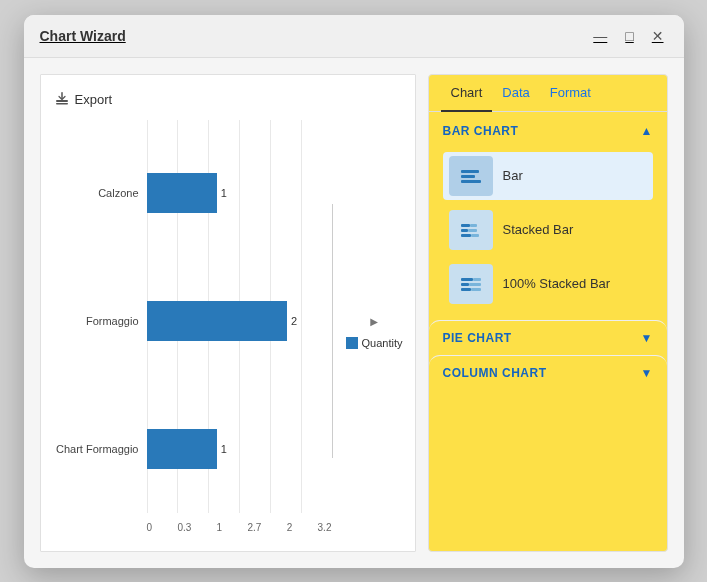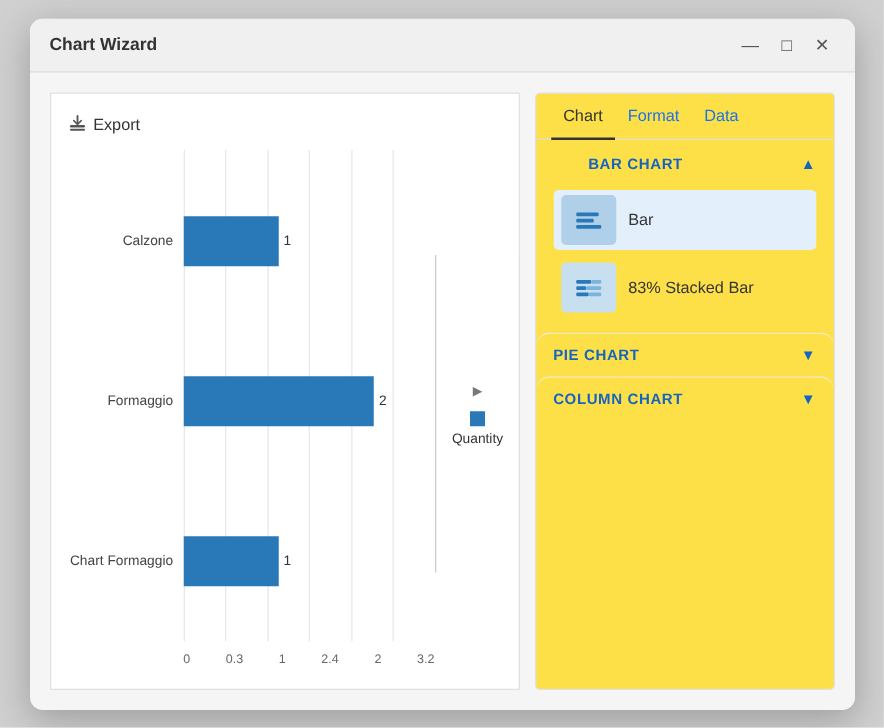--- a/index.html
+++ b/index.html
@@ -23,8 +23,9 @@
       border-bottom: 1px solid #ddd;
       padding: 12px 16px;
       display: flex;
-      align-items: flex-start;
+      align-items: center;
       justify-content: space-between;
+      text-decoration: underline;
     }
     .title-bar-title {
       font-size: 14px;

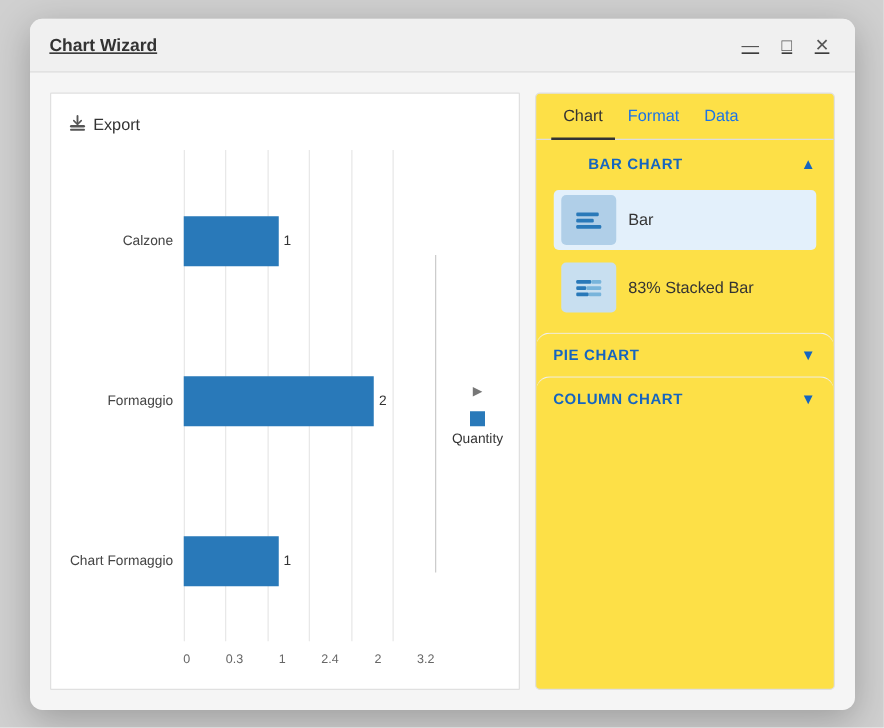--- a/index.html
+++ b/index.html
@@ -381,8 +381,8 @@
 
       <div class="tabs-bar">
         <div class="tab-item active">Chart</div>
+        <div class="tab-item link-style">Data</div>
         <div class="tab-item link-style">Format</div>
-        <div class="tab-item link-style">Data</div>
       </div>
 
       <div class="panel-scroll">

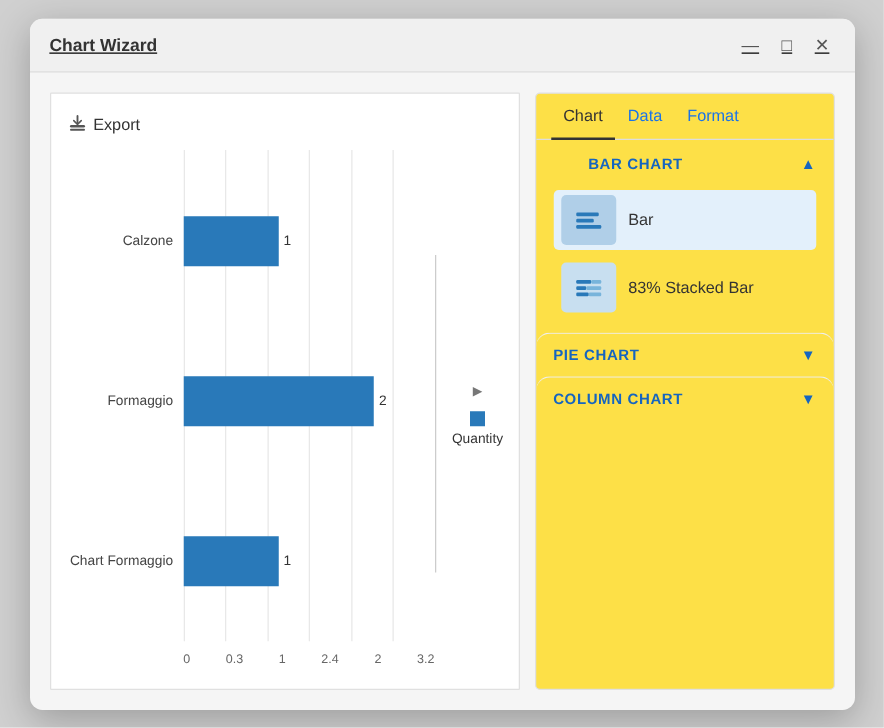--- a/index.html
+++ b/index.html
@@ -221,7 +221,6 @@
       justify-content: space-between;
       padding: 12px 14px 10px 14px;
       cursor: pointer;
-      margin-left: 28px;
     }
     .section-header-title {
       font-size: 12px;

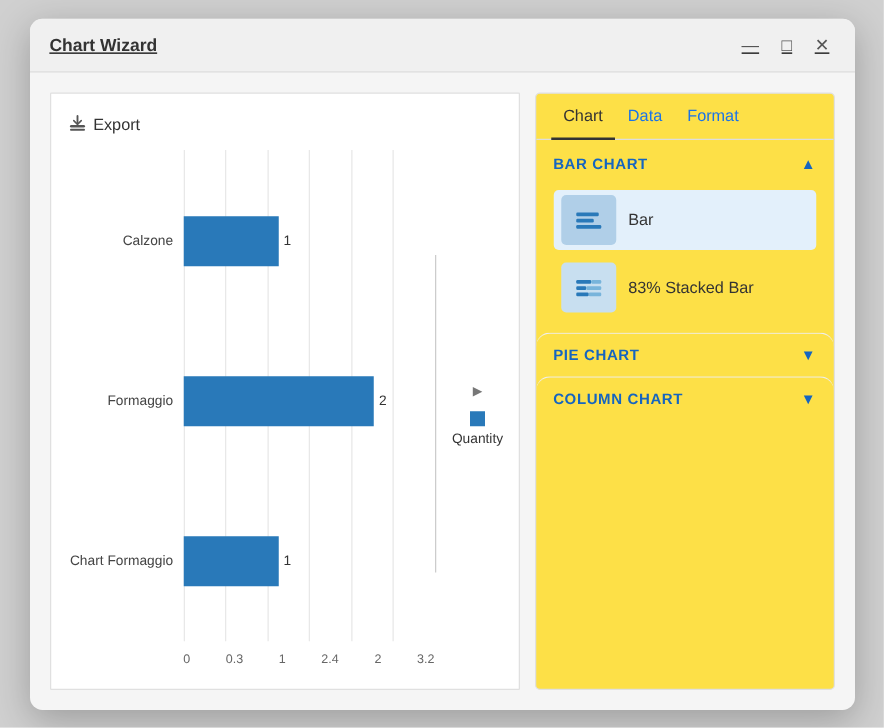--- a/index.html
+++ b/index.html
@@ -404,6 +404,19 @@
             <span class="chart-type-label">Bar</span>
           </div>
 
+          <div class="chart-type-item">
+            <div class="chart-type-icon">
+              <svg viewBox="0 0 28 28" fill="none">
+                <rect x="4" y="18" width="10" height="3" rx="1" fill="#2979b9"></rect>
+                <rect x="14" y="18" width="8" height="3" rx="1" fill="#78b4db"></rect>
+                <rect x="4" y="13" width="7" height="3" rx="1" fill="#2979b9"></rect>
+                <rect x="11" y="13" width="9" height="3" rx="1" fill="#78b4db"></rect>
+                <rect x="4" y="8" width="9" height="3" rx="1" fill="#2979b9"></rect>
+                <rect x="13" y="8" width="7" height="3" rx="1" fill="#78b4db"></rect>
+              </svg>
+            </div>
+            <span class="chart-type-label">Stacked Bar</span>
+          </div>
 
           <div class="chart-type-item">
             <div class="chart-type-icon">

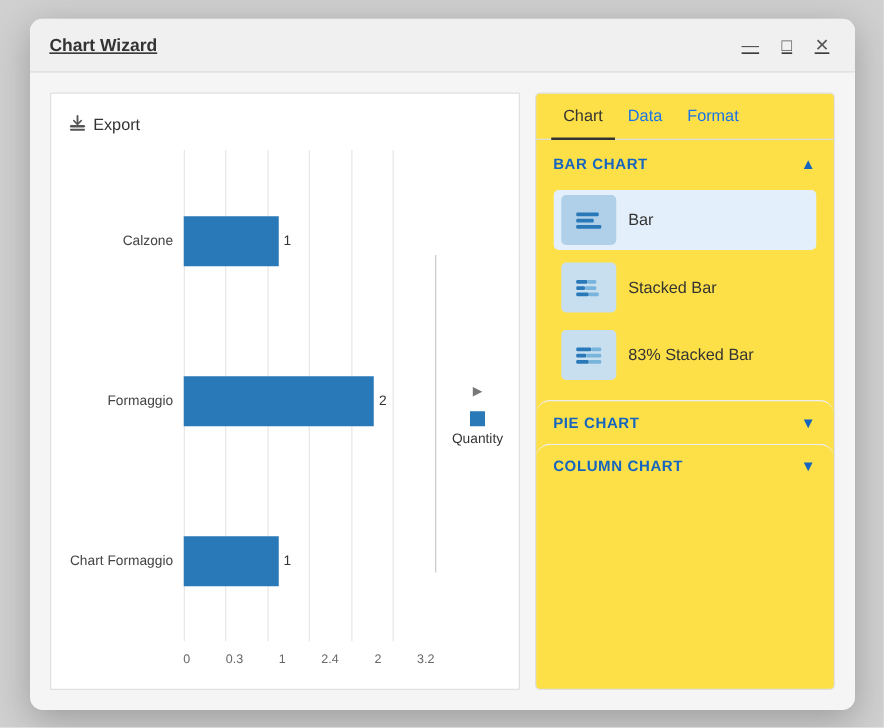--- a/index.html
+++ b/index.html
@@ -429,7 +429,7 @@
                 <rect x="16" y="8" width="8" height="3" rx="1" fill="#78b4db"></rect>
               </svg>
             </div>
-            <span class="chart-type-label">83% Stacked Bar</span>
+            <span class="chart-type-label">100% Stacked Bar</span>
           </div>
         </div>
 

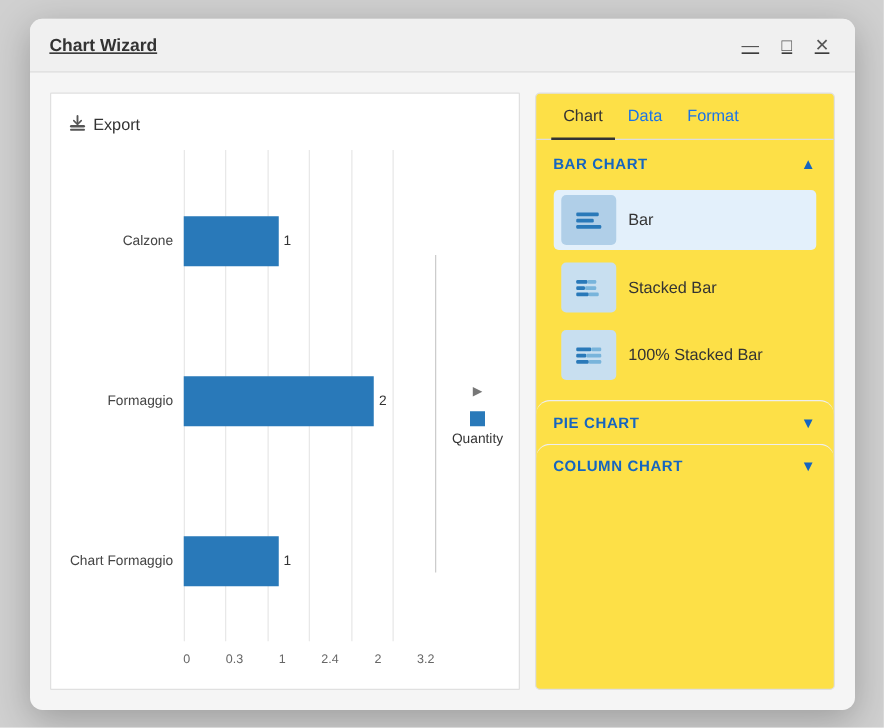--- a/index.html
+++ b/index.html
@@ -163,7 +163,6 @@
       display: flex;
       align-items: center;
       gap: 4px;
-      flex-direction: column;
     }
     .legend-color {
       width: 12px;

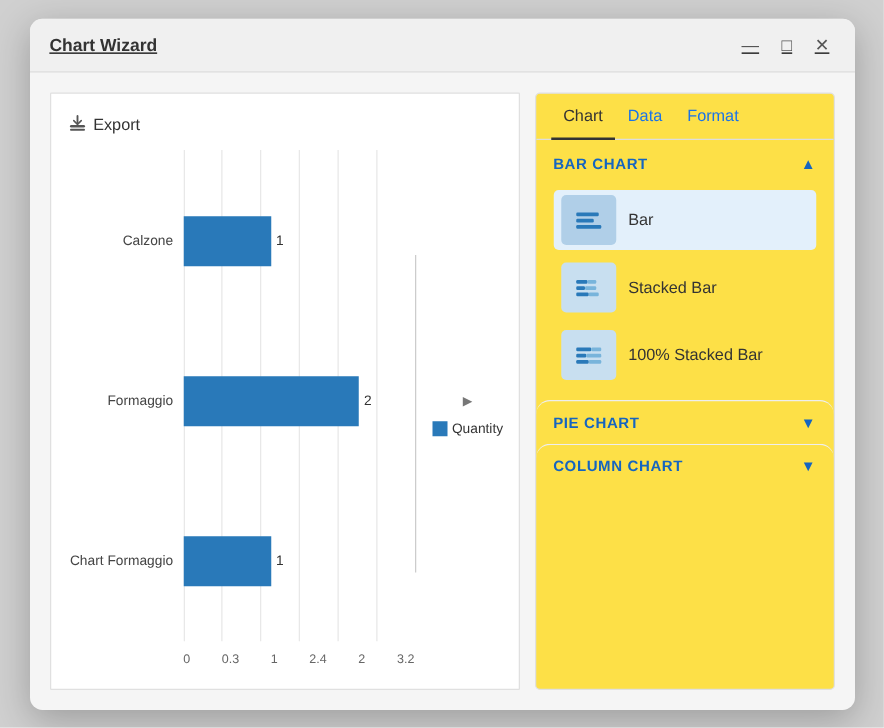--- a/index.html
+++ b/index.html
@@ -358,7 +358,7 @@
             <span class="x-axis-label">0</span>
             <span class="x-axis-label">0.3</span>
             <span class="x-axis-label">1</span>
-            <span class="x-axis-label">2.4</span>
+            <span class="x-axis-label">2.7</span>
             <span class="x-axis-label">2</span>
             <span class="x-axis-label">3.2</span>
           </div>

